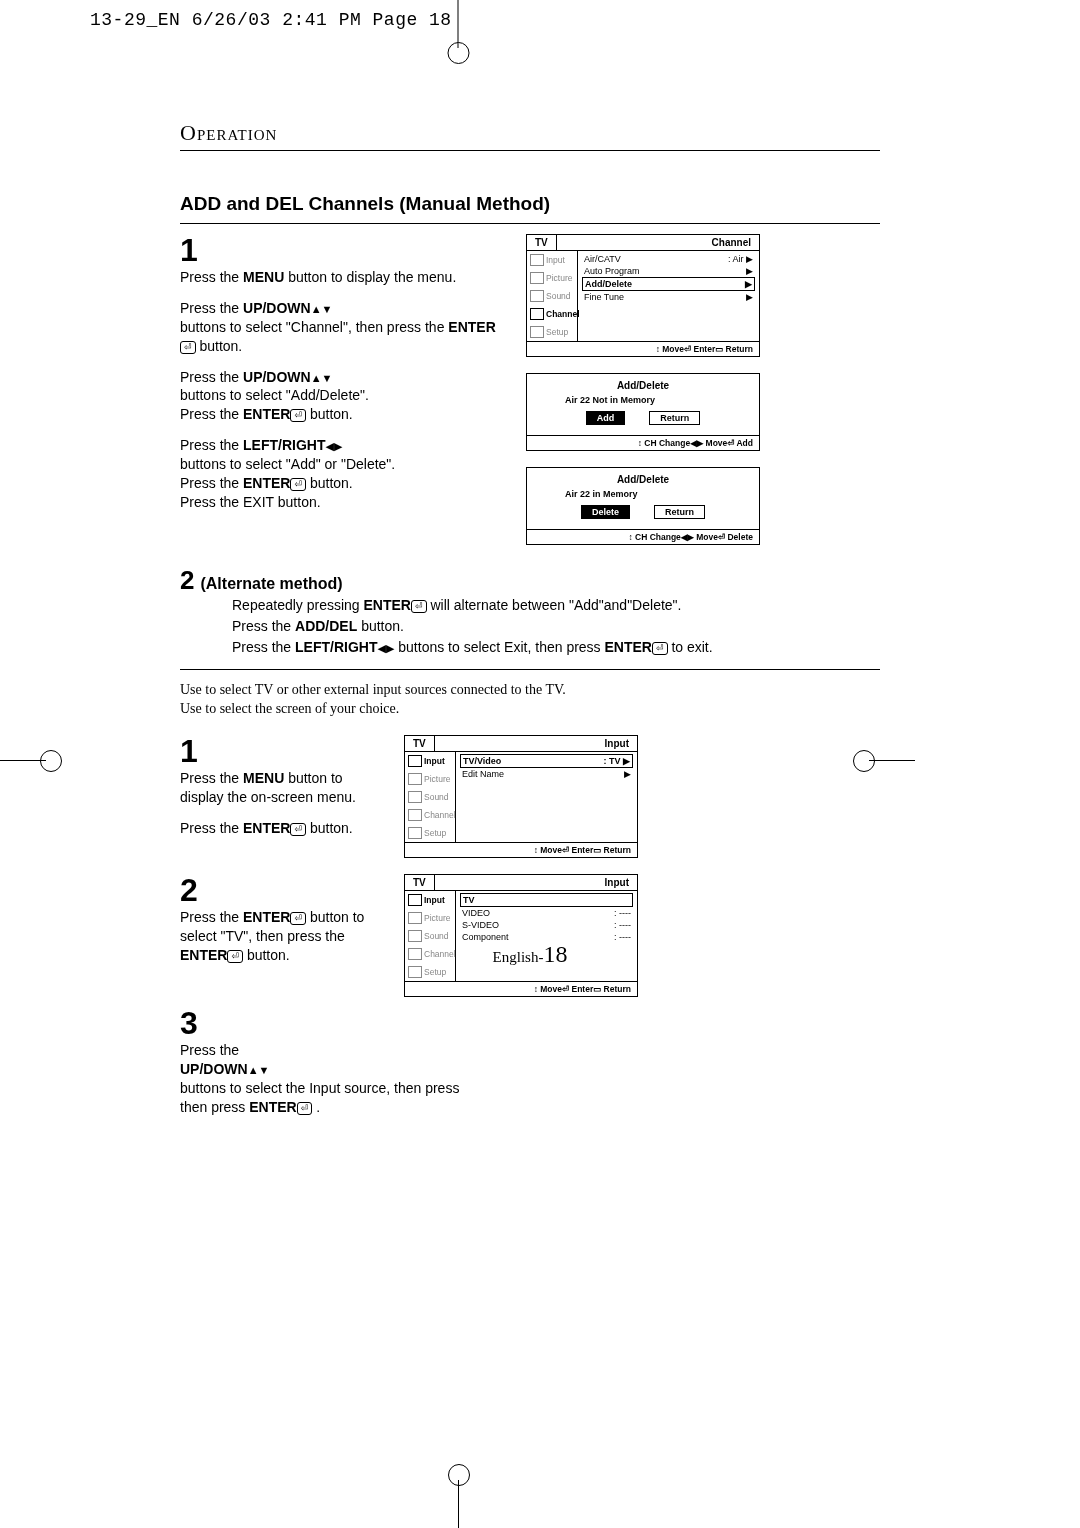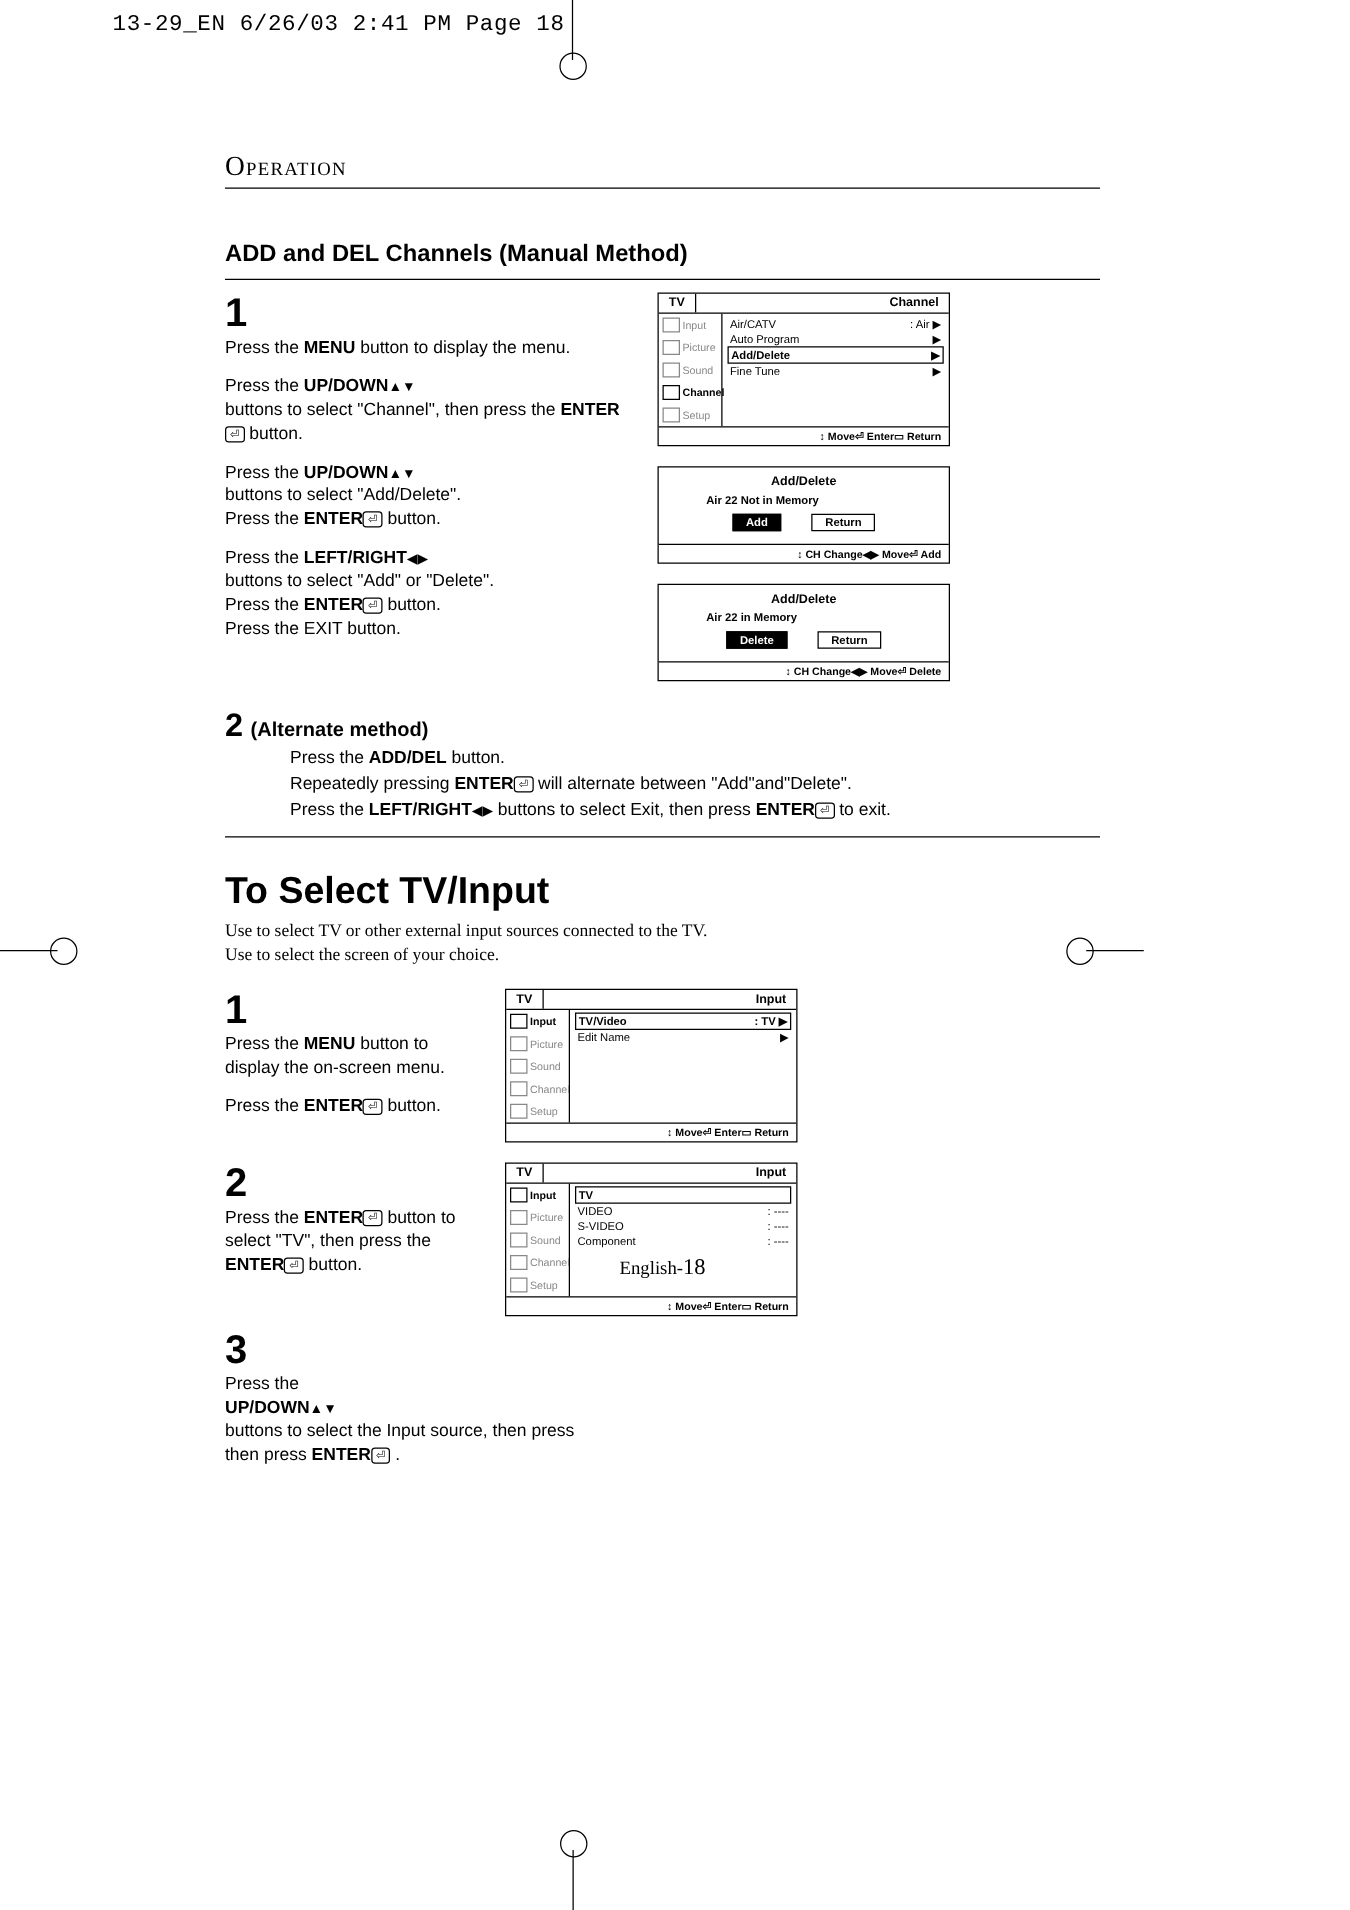--- a/index.html
+++ b/index.html
@@ -388,10 +388,10 @@
       <div class="alt-title">(Alternate method)</div>
     </div>
     <div class="p" style="margin-left:52px;margin-bottom:2px">
+      <span>Repeatedly pressing </span><span class="b">ENTER</span><span class="enter-icon">⏎</span><span> will alternate between "Add"and"Delete".</span>
+    </div>
+    <div class="p" style="margin-left:52px;margin-bottom:2px">
       <span>Press the </span><span class="b">ADD/DEL</span><span> button.</span>
-    </div>
-    <div class="p" style="margin-left:52px;margin-bottom:2px">
-      <span>Repeatedly pressing </span><span class="b">ENTER</span><span class="enter-icon">⏎</span><span> will alternate between "Add"and"Delete".</span>
     </div>
     <div class="p" style="margin-left:52px">
       <span>Press the </span><span class="b">LEFT/RIGHT</span><span class="tri">◀▶</span><span> buttons to select Exit, then press </span><span class="b">ENTER</span><span class="enter-icon">⏎</span><span> to exit.</span>

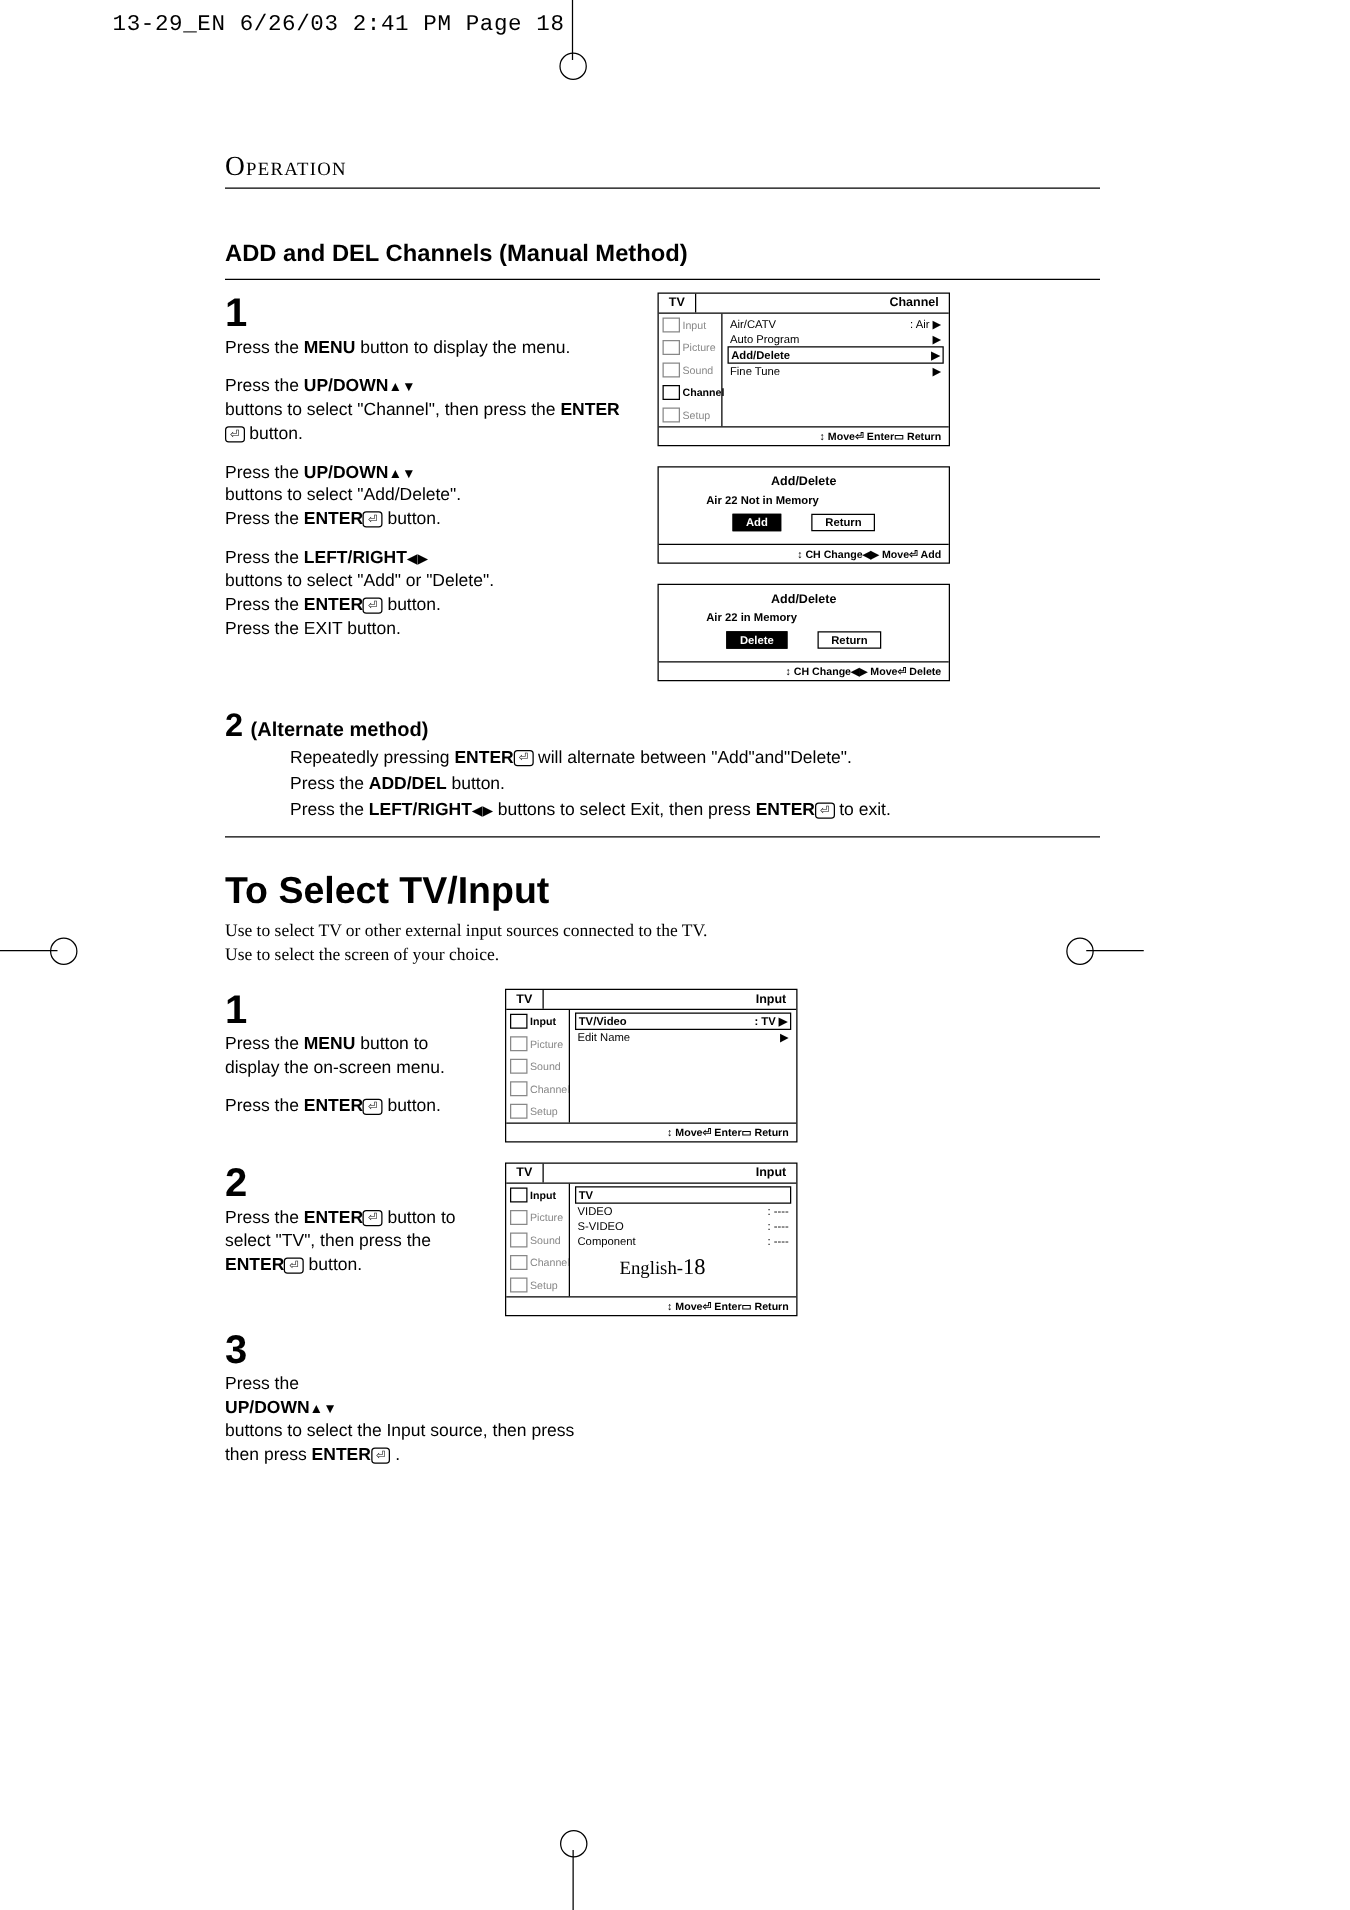--- a/index.html
+++ b/index.html
@@ -398,7 +398,6 @@
     </div>
     <div class="hr2"></div>
 
-    <div class="big-heading">To Select TV/Input</div>
     <div class="serif-p">Use to select TV or other external input sources connected to the TV.</div>
     <div class="serif-p">Use to select the screen of your choice.</div>
 

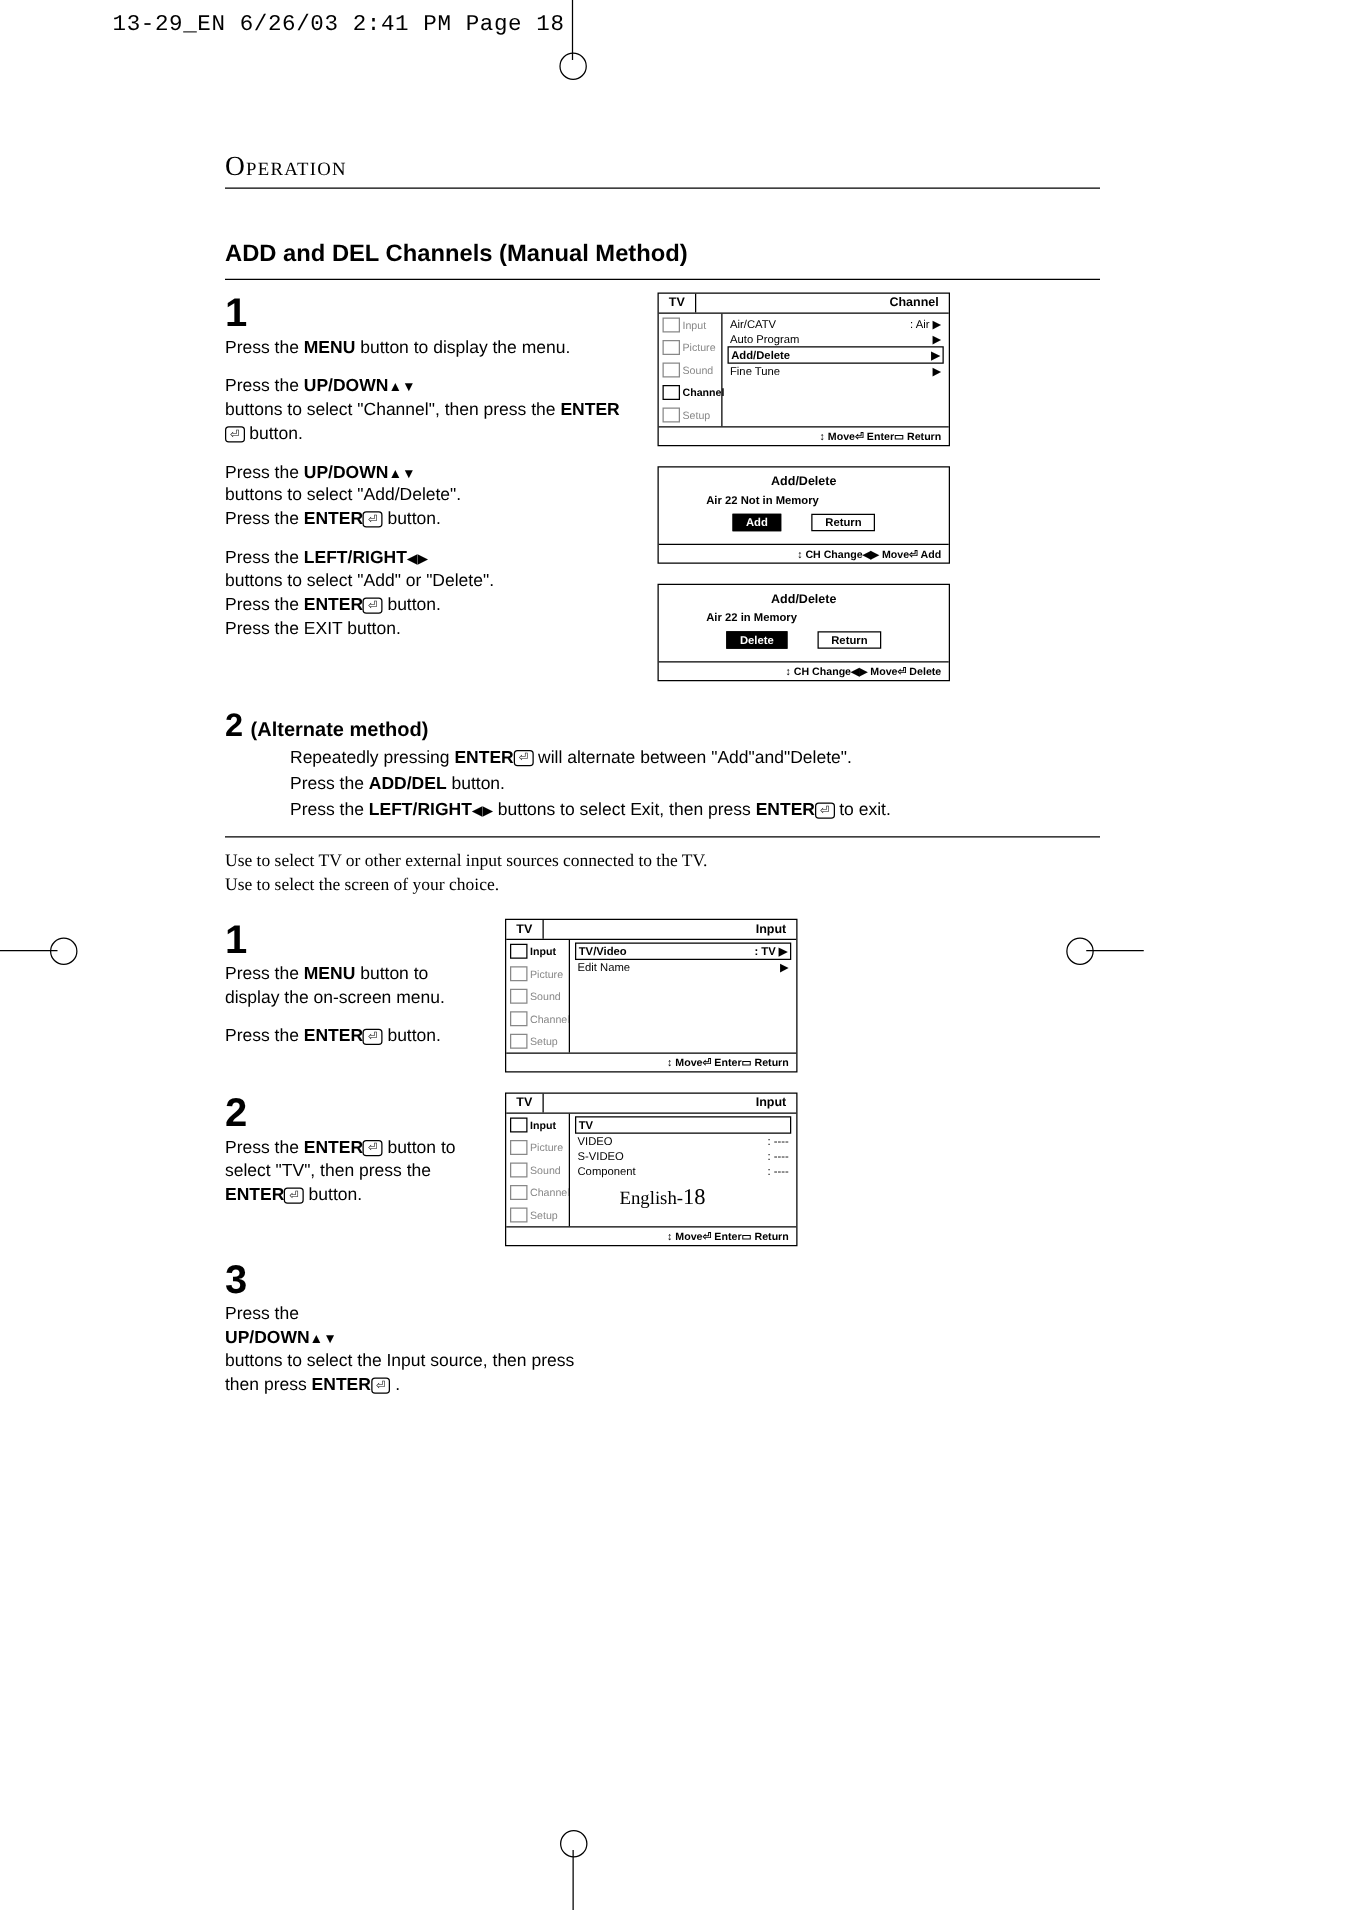--- a/index.html
+++ b/index.html
@@ -534,7 +534,7 @@
     </div>
 
     <div class="footer-pg">
-      <span>English-</span><span style="font-size:18px">18</span>
+      <span>English-</span><span style="font-size:24px">18</span>
     </div>
   </div>
 </div>

